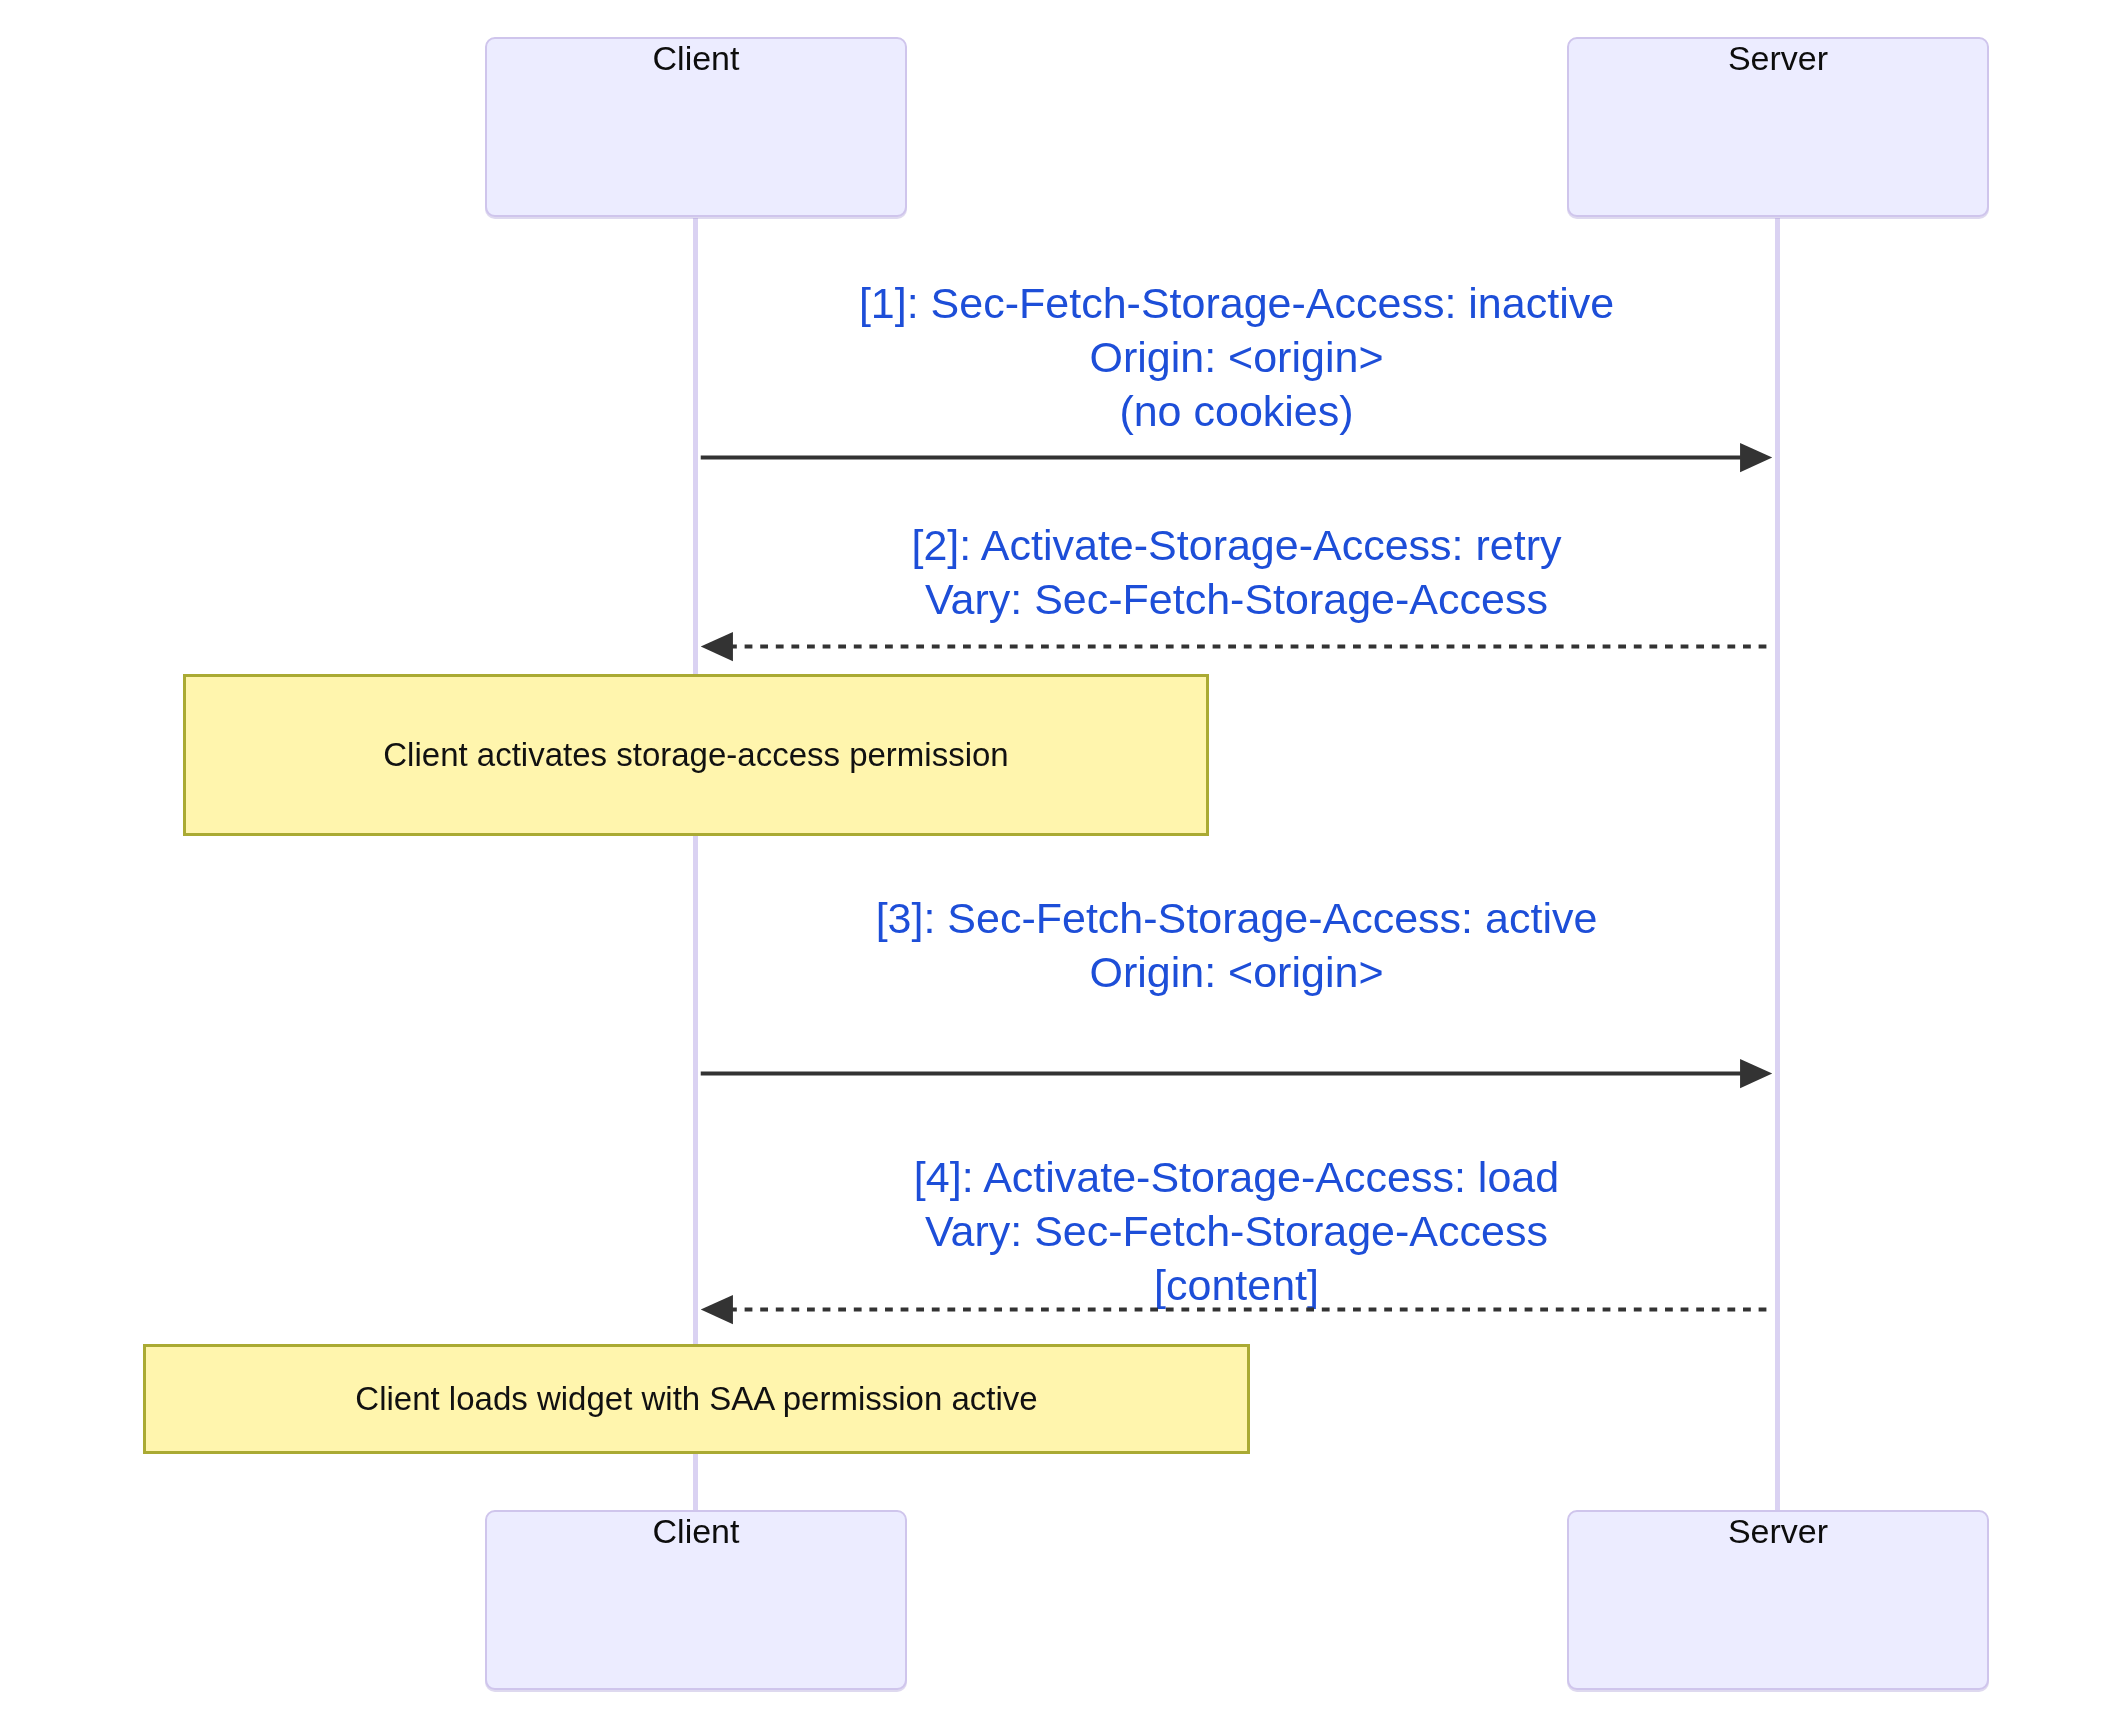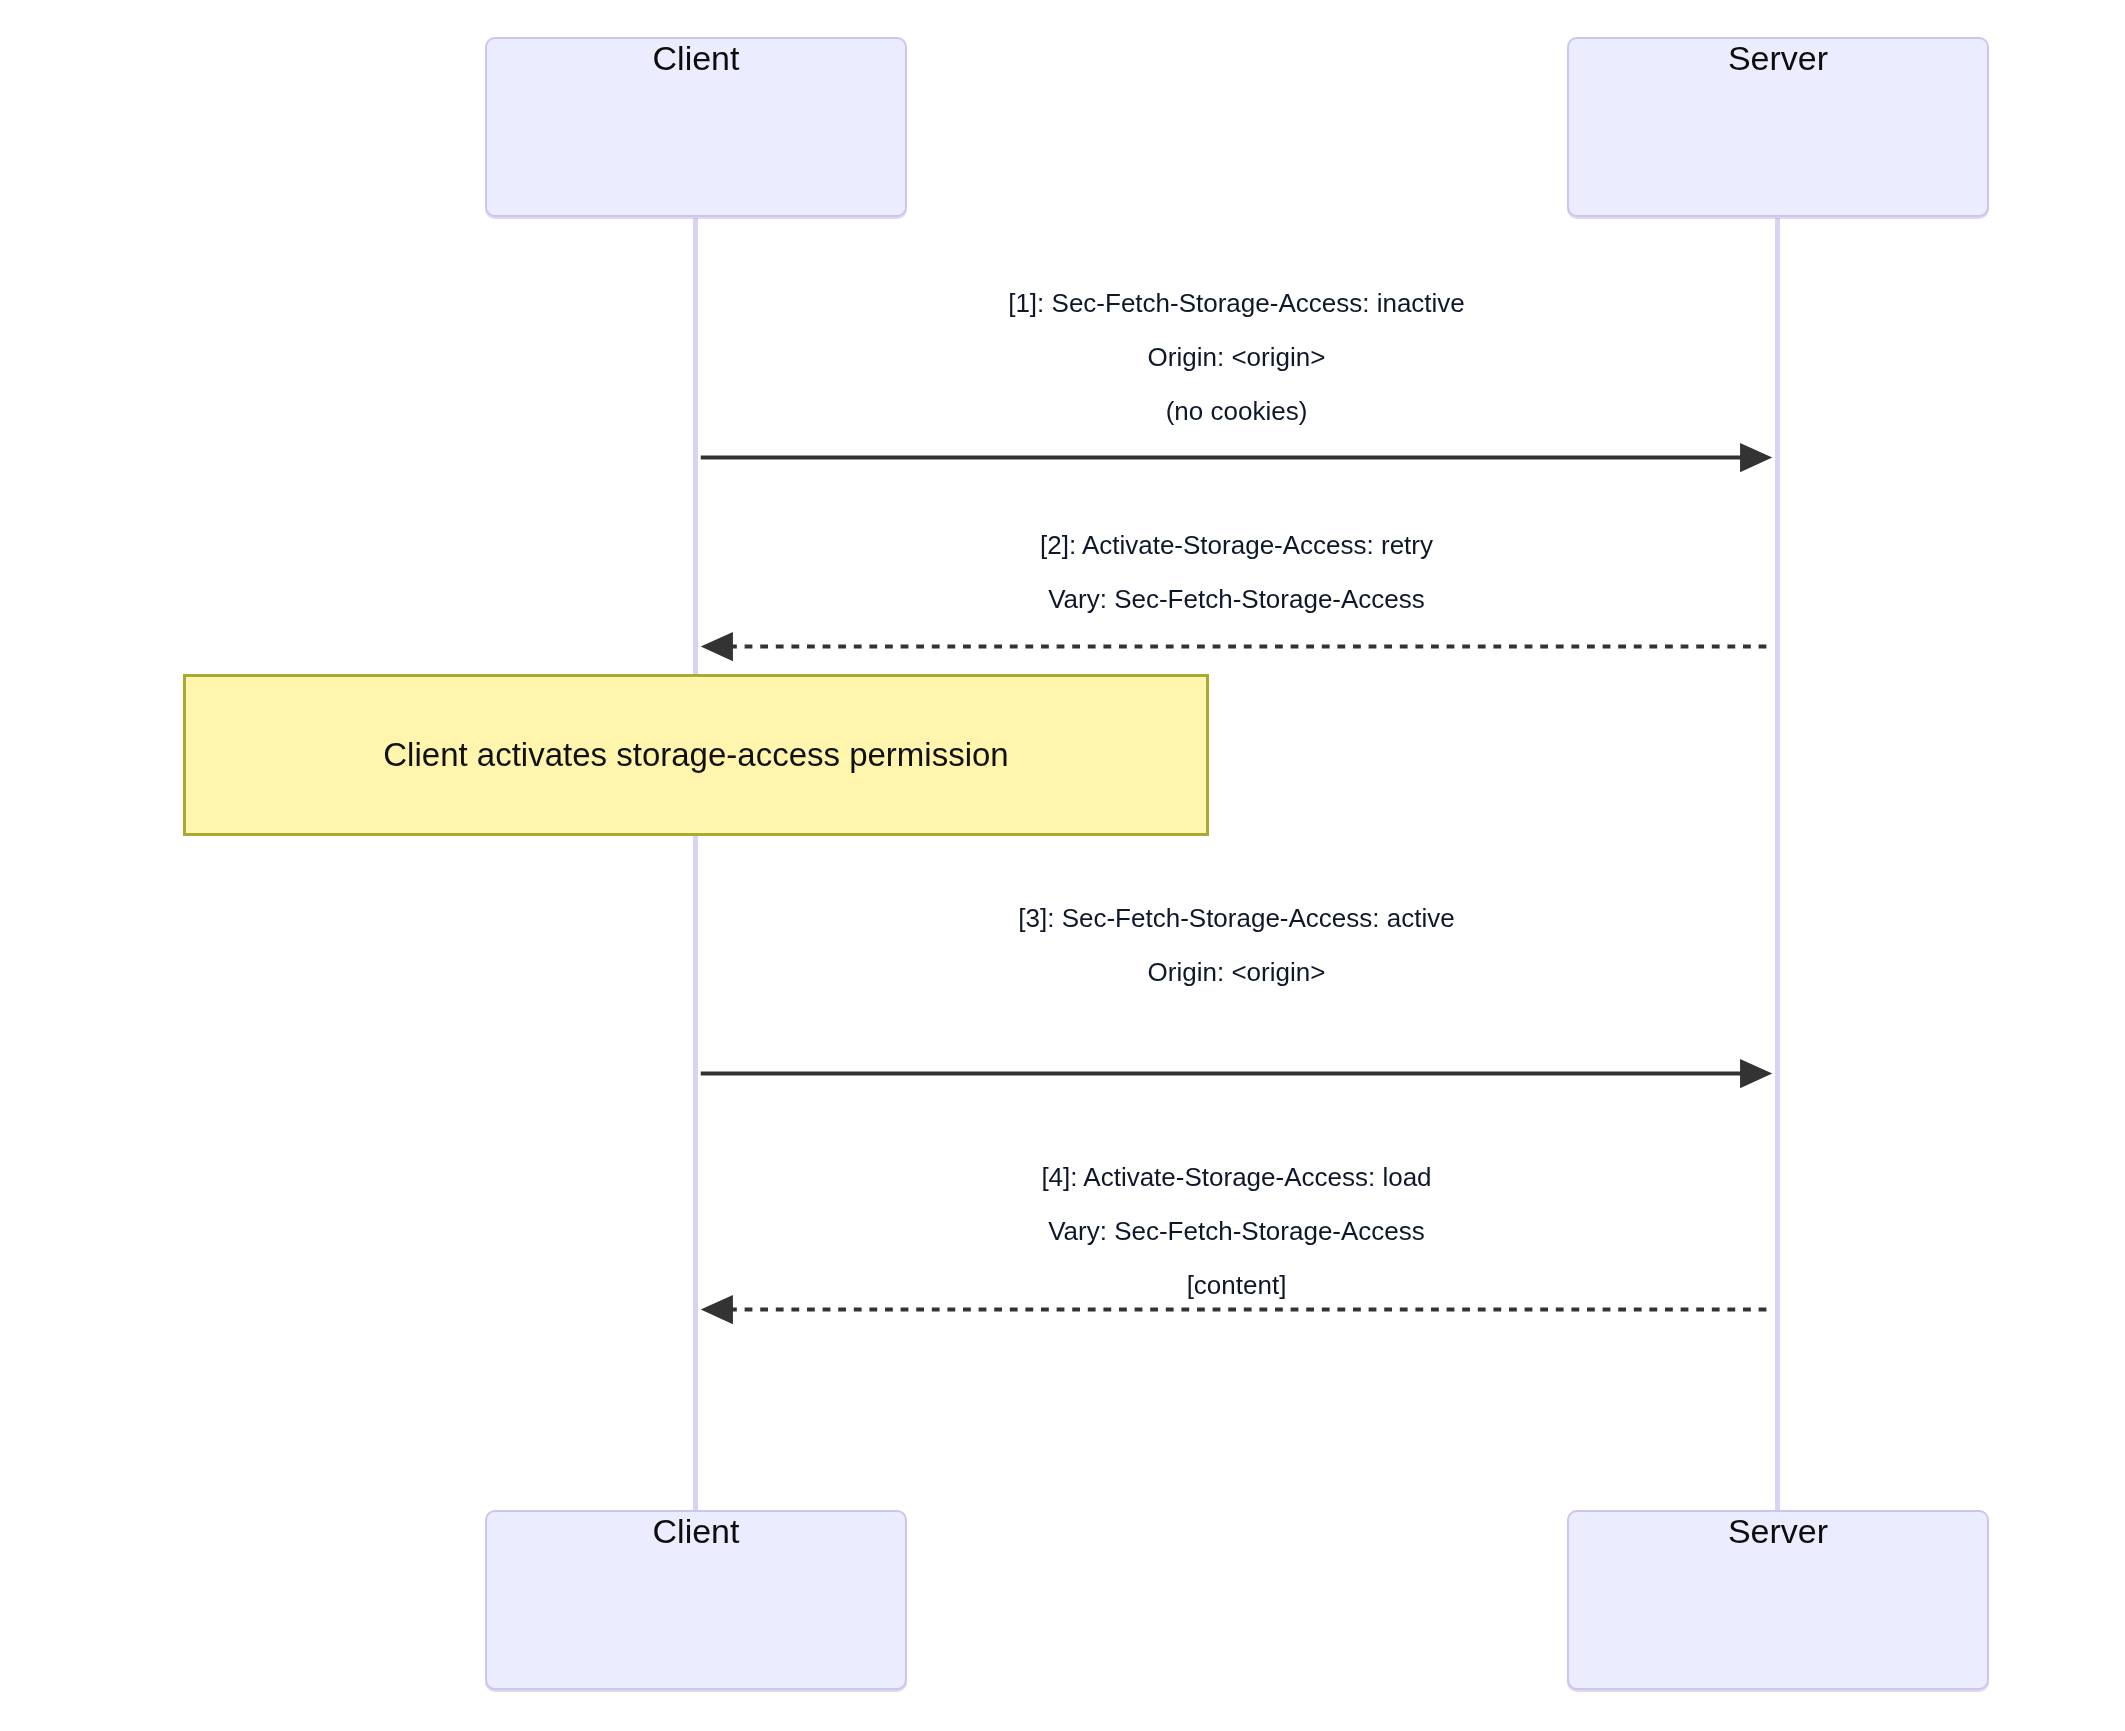--- a/index.html
+++ b/index.html
@@ -42,8 +42,8 @@
     left: 695px;
     width: 1083px;
     text-align: center;
-    color: #0f172a;
-    font-size: 26px;
+    color: #1d4ed8;
+    font-size: 43px;
   }
   .msg-line {
     height: 54px;

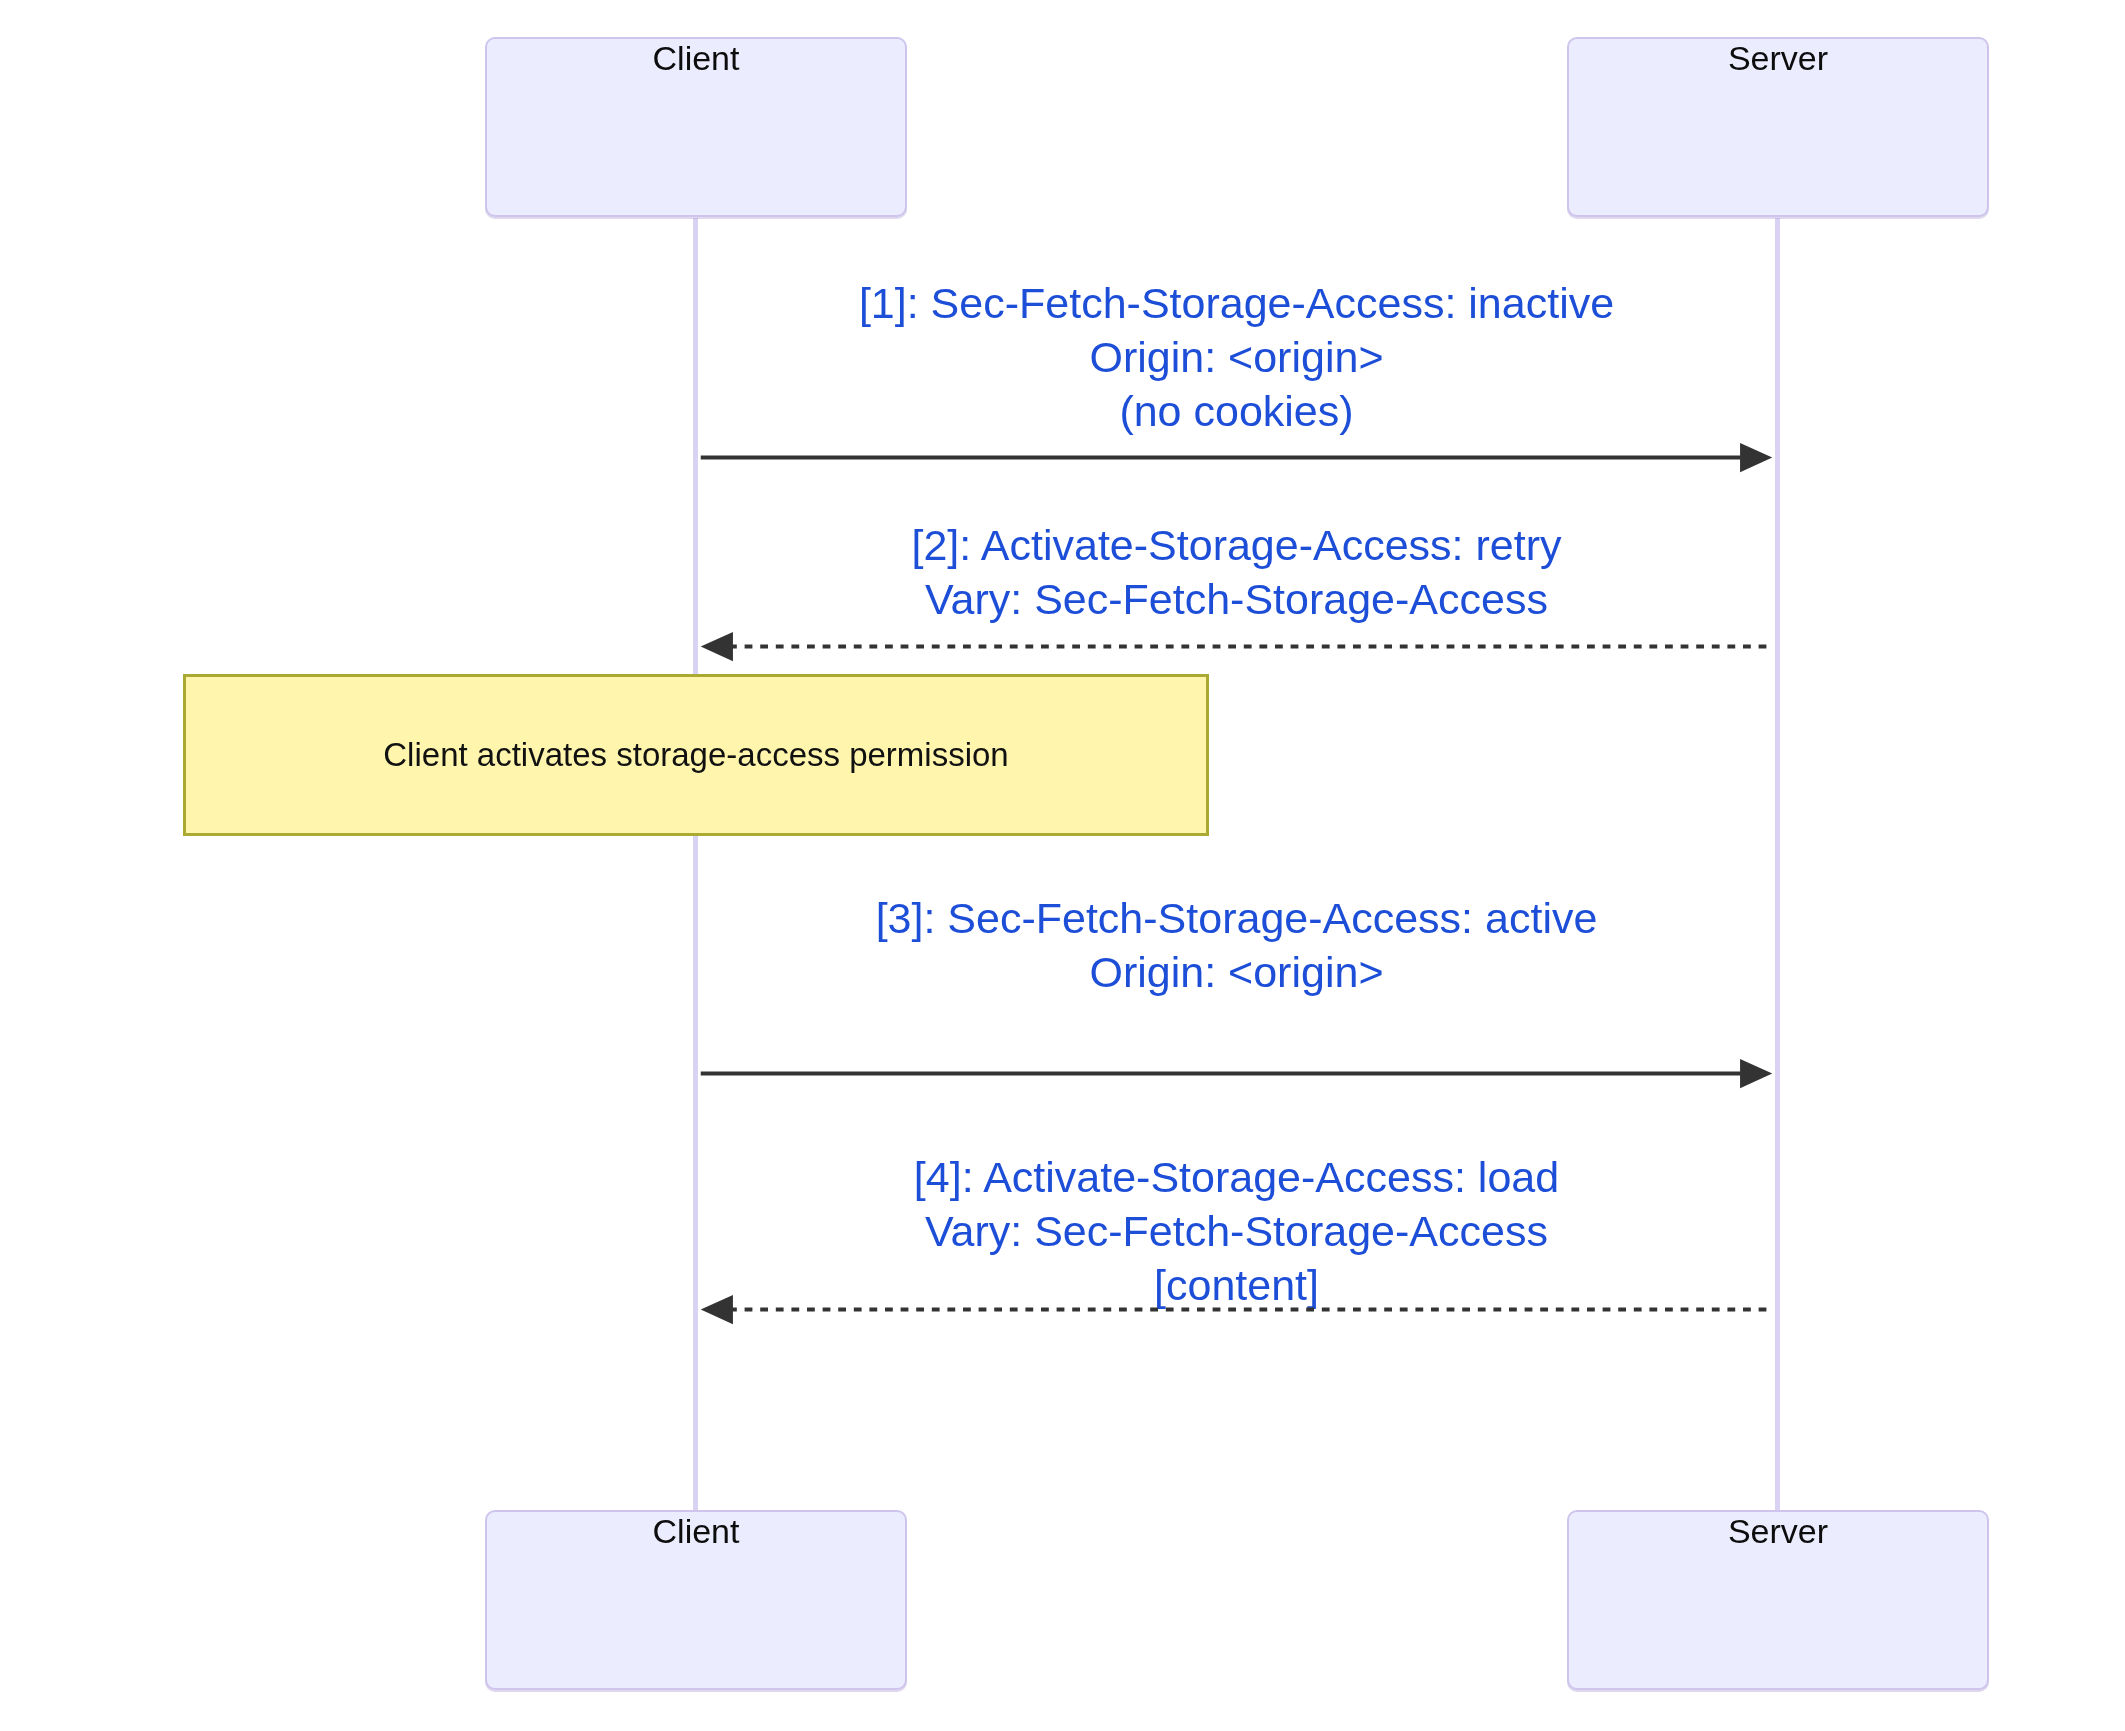--- a/index.html
+++ b/index.html
@@ -132,6 +132,9 @@
     <polygon points="33,5 0,20 33,35" fill="#333333"></polygon>
   </svg>
 
+  <div class="note-box" style="left:143px; top:1344px; width:1107px; height:110px;">
+    <div class="note-line">Client loads widget with SAA permission active</div>
+  </div>
 
   <div class="actor-box" style="left:485px; top:1510px;">
     <span>Client</span>

